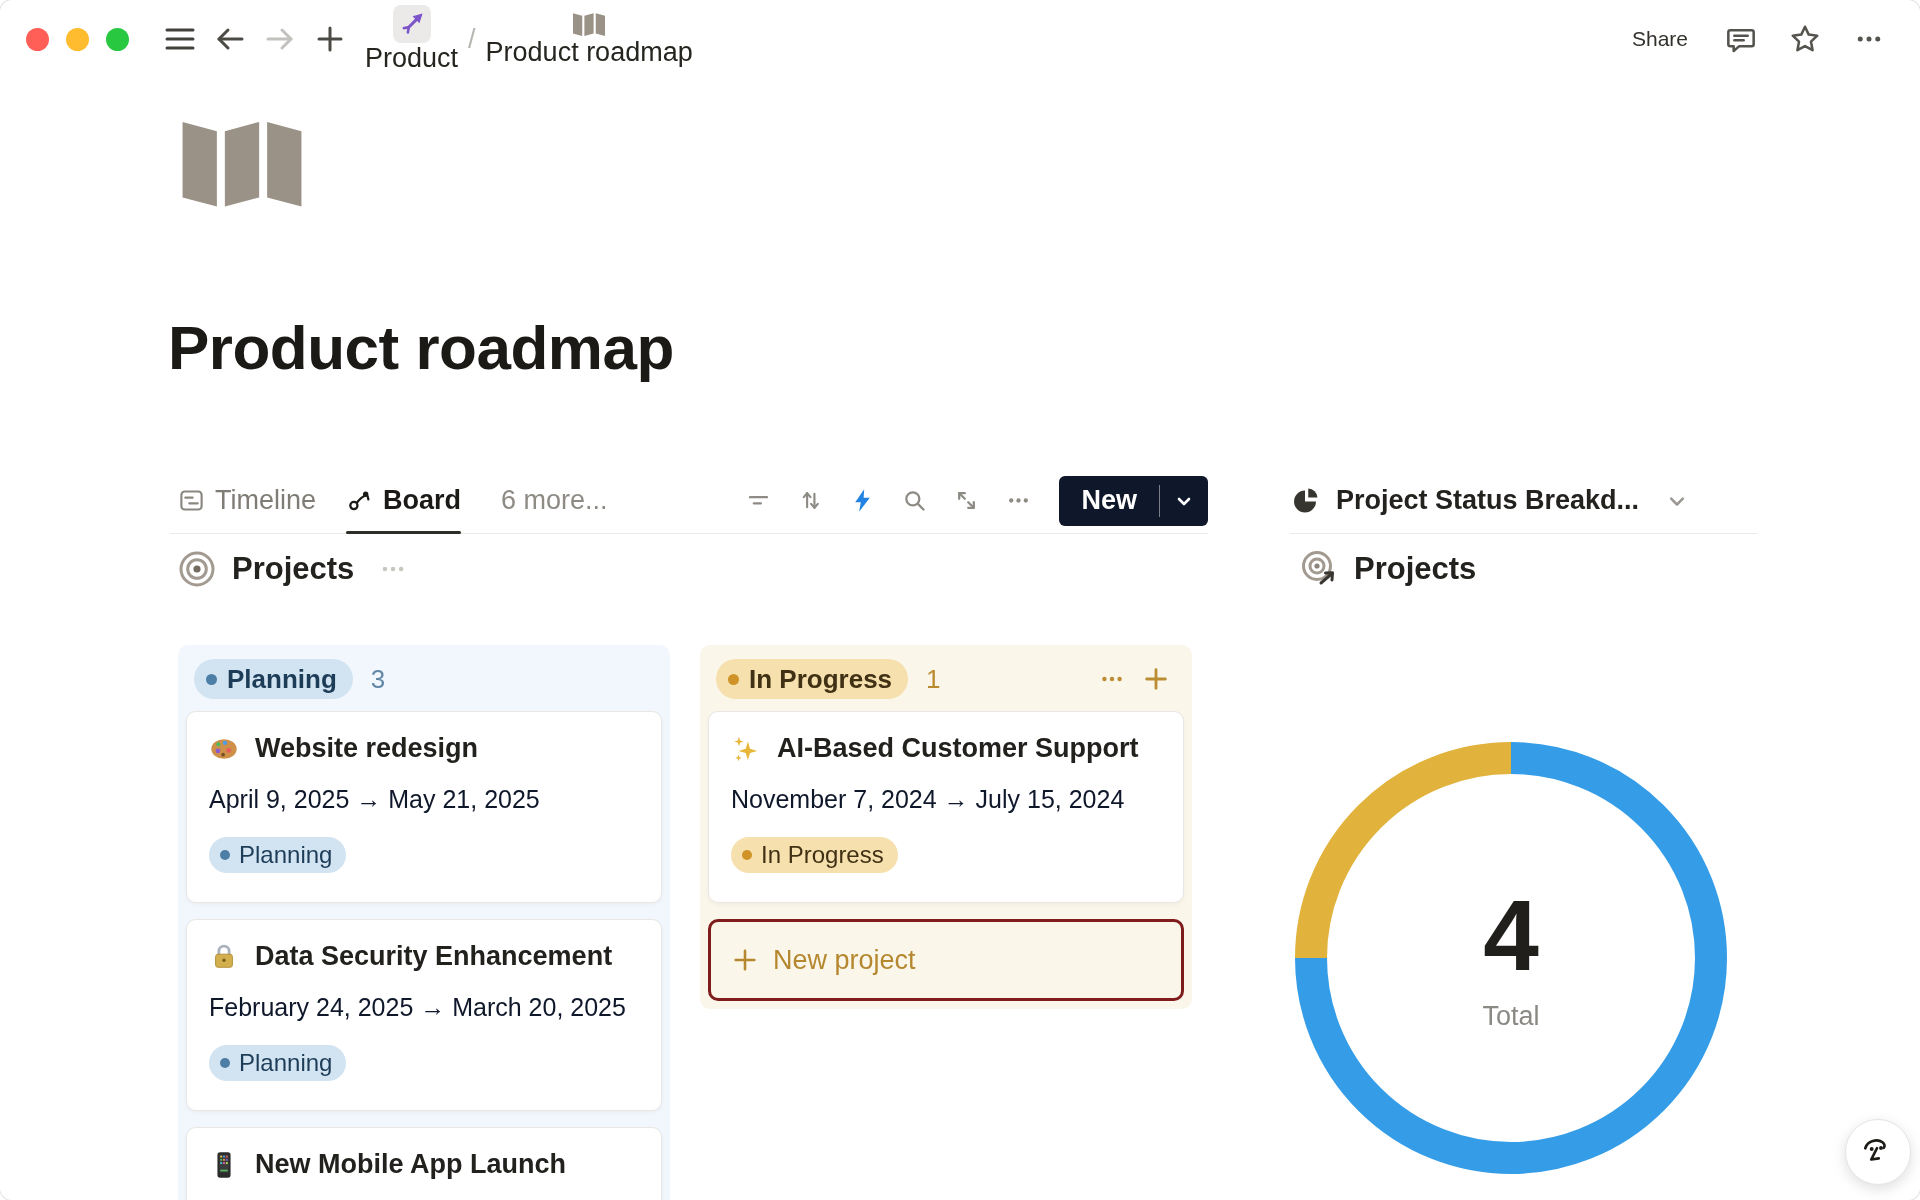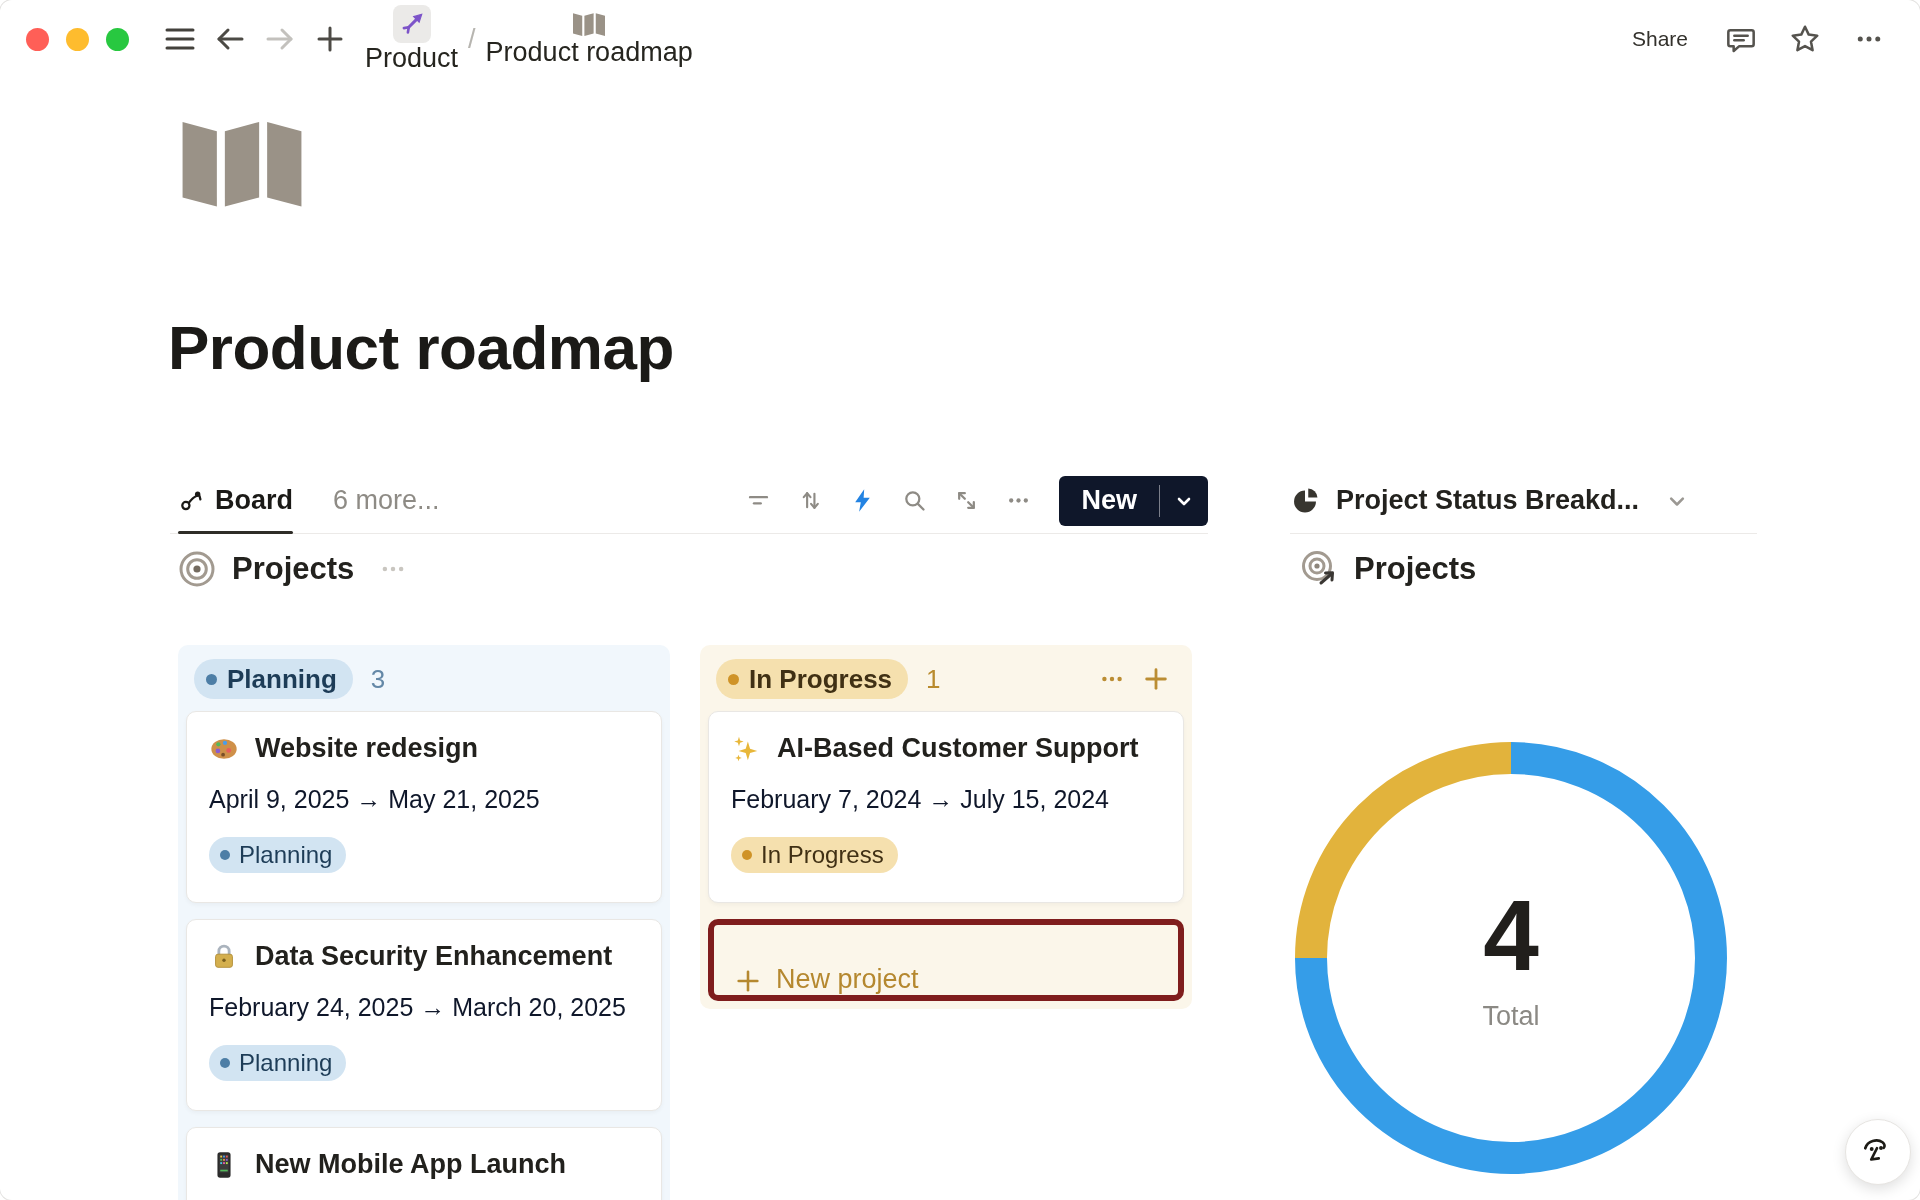--- a/index.html
+++ b/index.html
@@ -189,6 +189,14 @@
   <h1 class="page-title">Product roadmap</h1>
 
   <div class="viewbar">
+    <button class="tab">
+      <svg width="27" height="27" viewBox="0 0 24 24" fill="none" stroke="#8a8781" stroke-width="1.9" stroke-linecap="round">
+          <rect x="3" y="4" width="18" height="16" rx="3"></rect>
+          <line x1="6.5" y1="9.5" x2="13" y2="9.5"></line>
+          <line x1="10" y1="14.5" x2="17.5" y2="14.5"></line>
+        </svg>
+      <span>Timeline</span>
+    </button>
     <button class="tab active">
       <svg width="27" height="27" viewBox="0 0 24 24" fill="none" stroke="#1b1a17" stroke-width="2" stroke-linecap="round">
           <circle cx="7" cy="16.5" r="3.2"></circle>

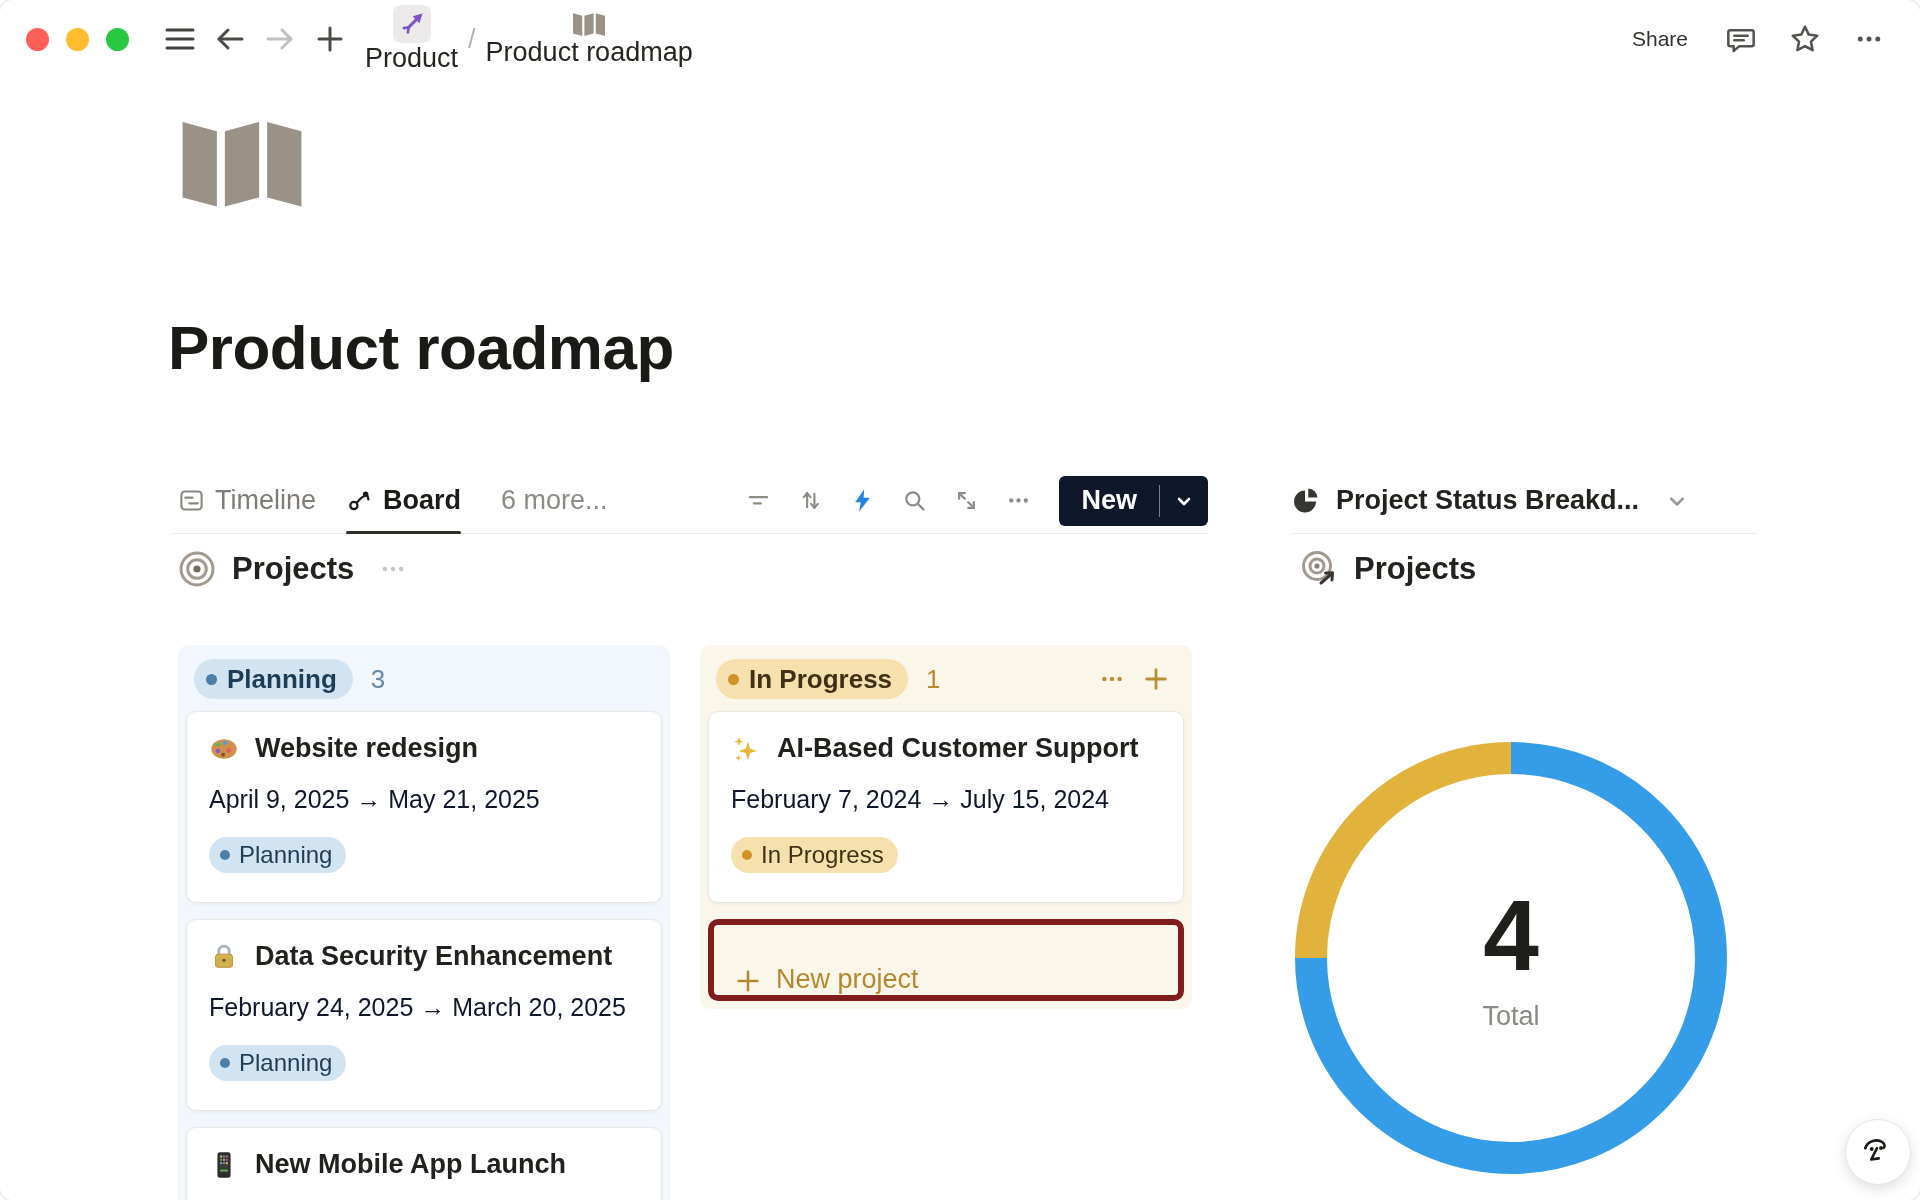--- a/index.html
+++ b/index.html
@@ -385,7 +385,7 @@
               </svg>
             <span class="card-title">AI-Based Customer Support</span>
           </div>
-          <div class="card-dates">February 7, 2024 → July 15, 2024</div>
+          <div class="card-dates">November 7, 2024 → July 15, 2024</div>
           <span class="status-pill card-pill pill-yellow">
             <span class="dot dot-yellow"></span>
             <span>In Progress</span>

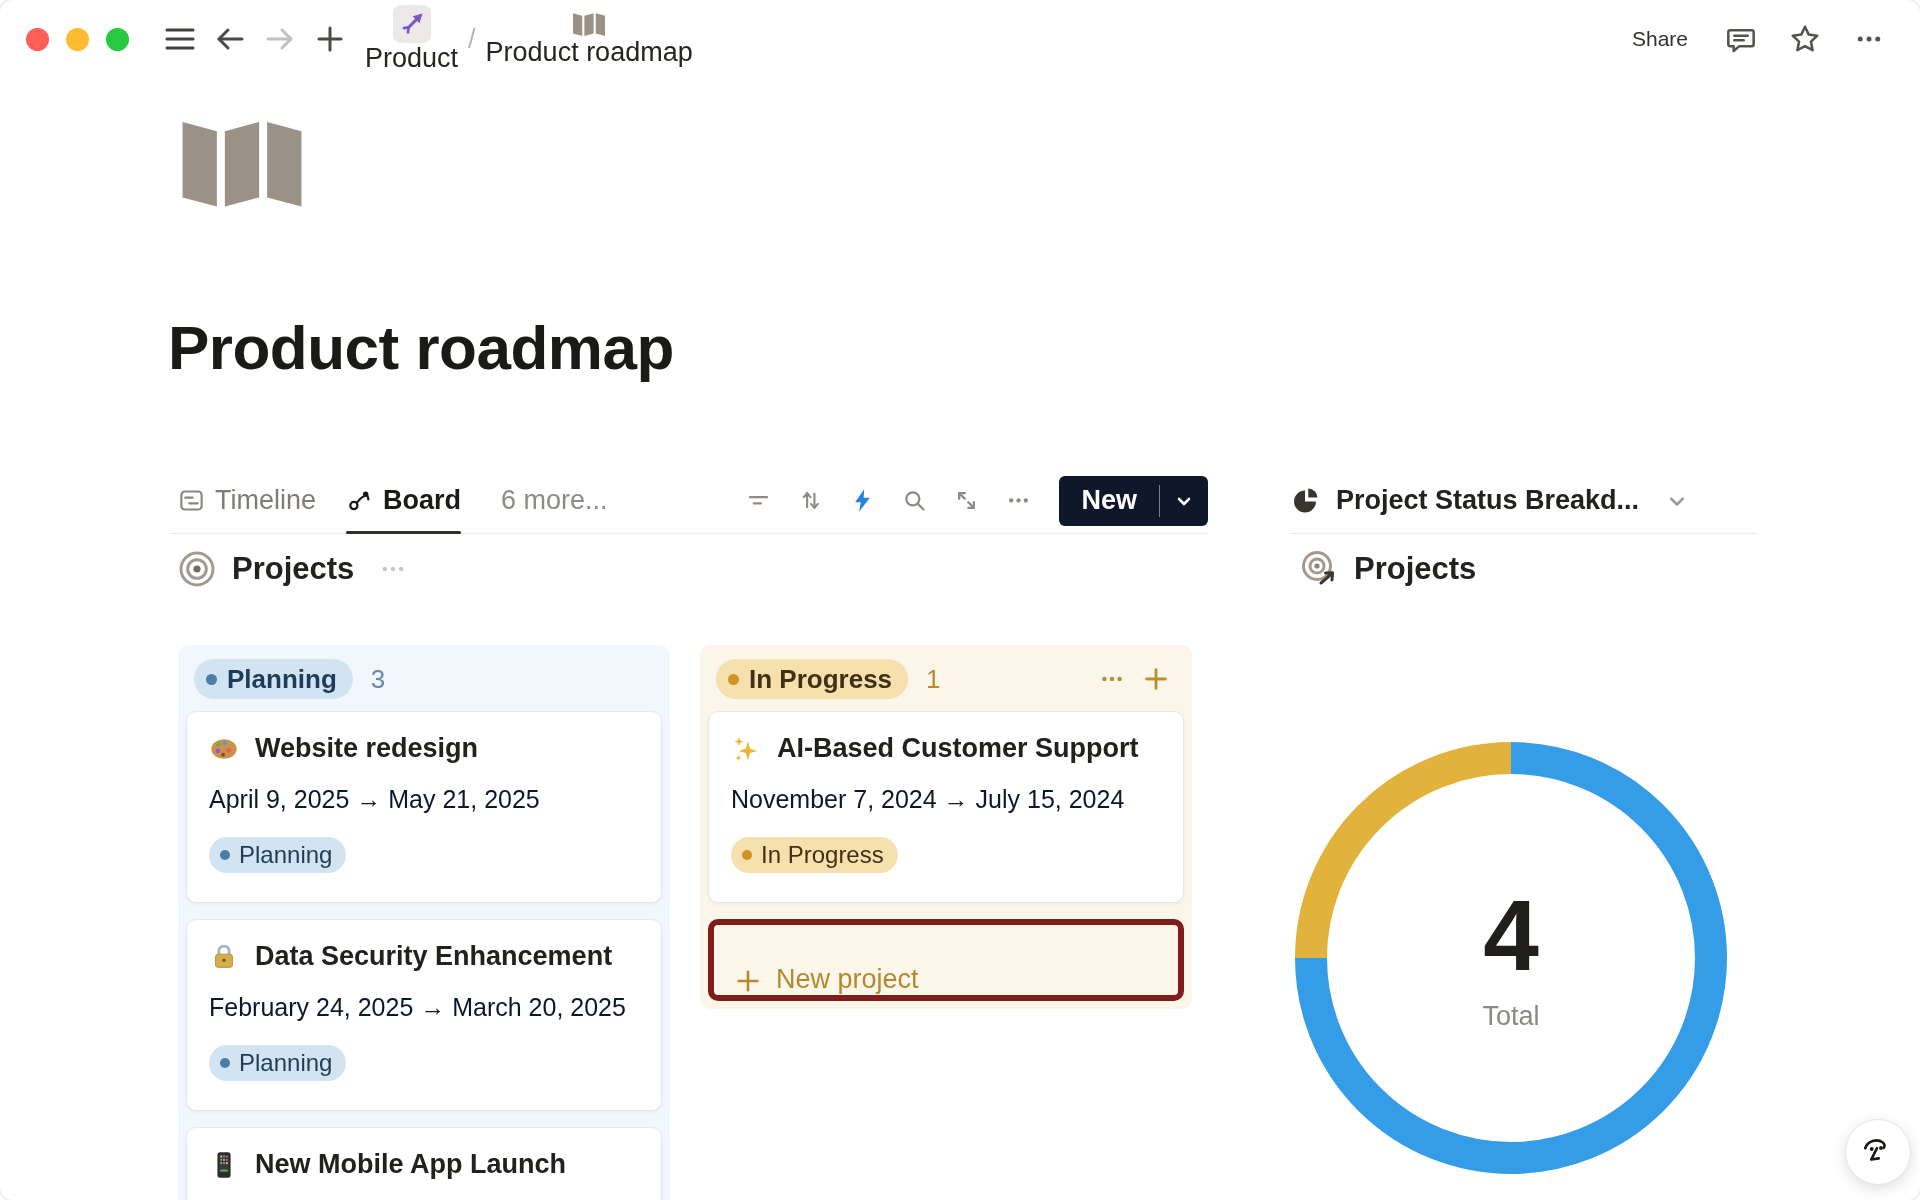--- a/index.html
+++ b/index.html
@@ -69,7 +69,7 @@
   .card-dates{font-size:25px;color:#0f172a;margin-bottom:23px;}
   .card-pill{height:36px;font-size:24px;font-weight:500;padding:0 14px 0 11px;gap:9px;border-radius:18px;}
   .card-pill .dot{width:10px;height:10px;}
-  .new-project{margin-top:16px;height:82px;width:100%;border:6px solid #7f1d1d;border-radius:10px;display:flex;align-items:flex-end;gap:14px;padding:0 20px;color:#b5882f;font-size:27px;background:transparent;box-sizing:border-box;}
+  .new-project{margin-top:16px;height:82px;width:100%;border:3px solid #7f1d1d;border-radius:10px;display:flex;align-items:center;gap:14px;padding:0 20px;color:#b5882f;font-size:27px;background:transparent;box-sizing:border-box;}
 
   
   .chart-head{position:absolute;left:1290px;top:468px;width:467px;height:66px;display:flex;align-items:center;gap:16px;border-bottom:1px solid #eceae8;box-sizing:border-box;}

